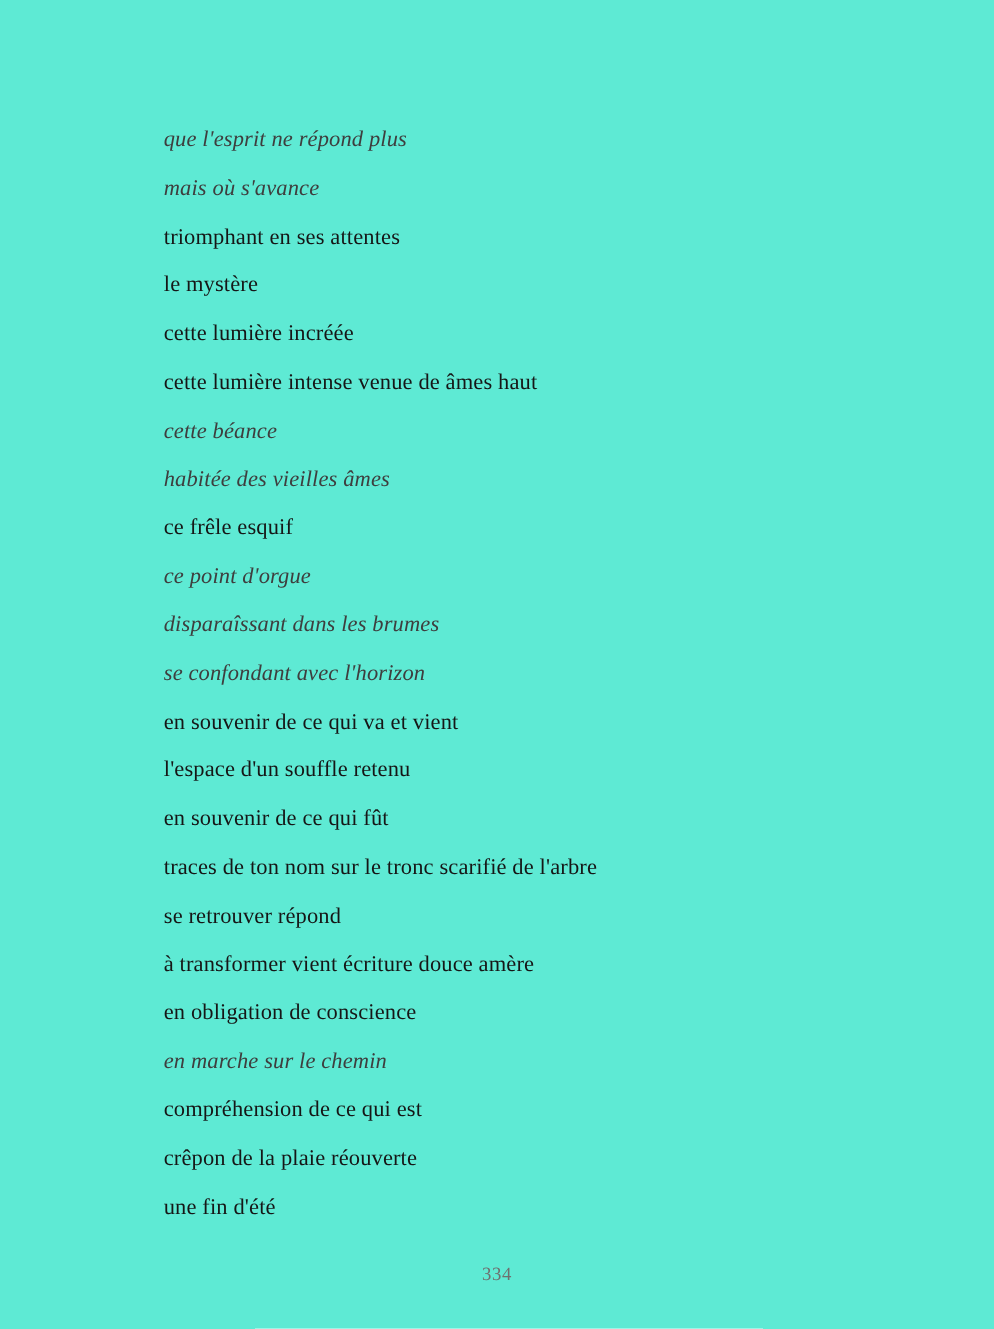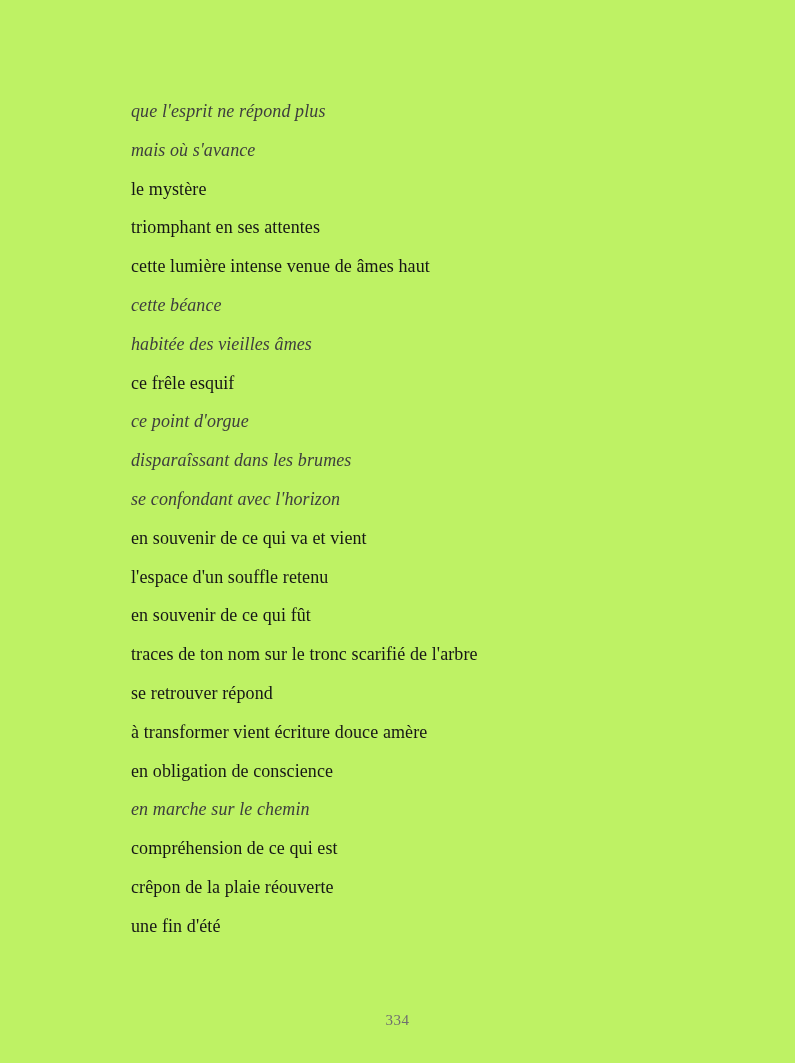--- a/index.html
+++ b/index.html
@@ -11,7 +11,7 @@
     position: relative;
     width: 795px;
     height: 1063px;
-    background: #bef264;
+    background: #5eead4;
     overflow: hidden;
     font-family: "Liberation Serif", "DejaVu Serif", serif;
   }

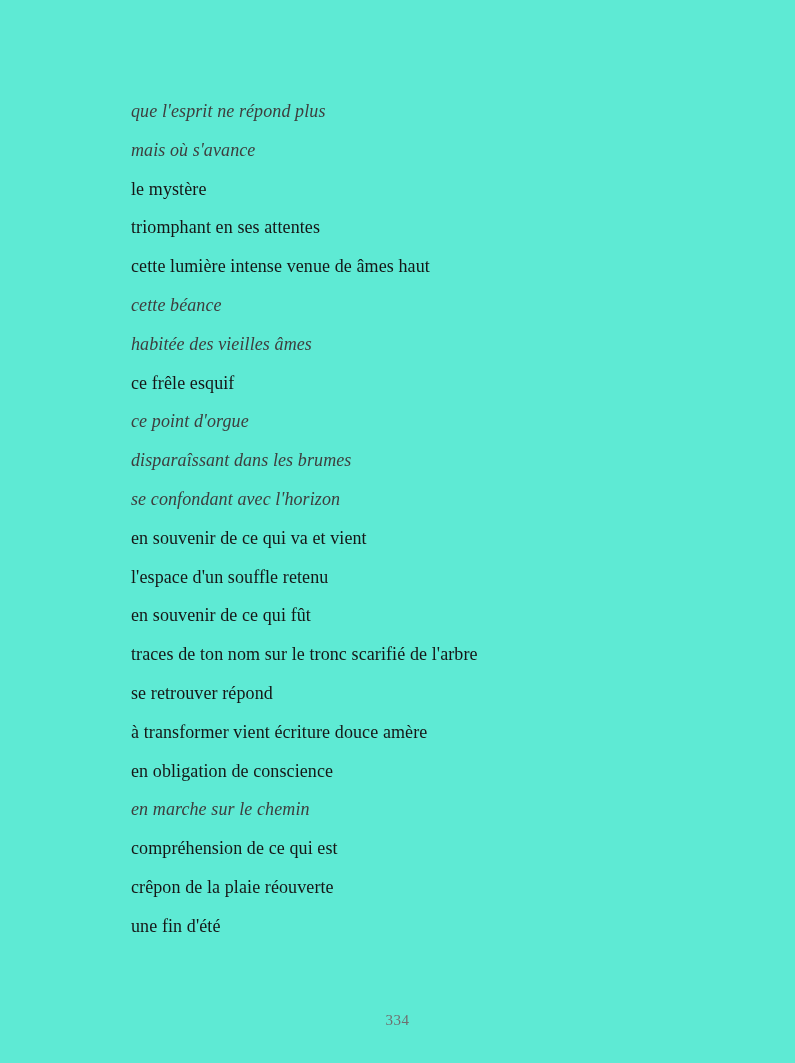--- a/index.html
+++ b/index.html
@@ -55,8 +55,8 @@
   <div class="poem">
     <div class="poem-line italic">que l'esprit ne répond plus</div>
     <div class="poem-line italic">mais où s'avance</div>
+    <div class="poem-line roman">triomphant en ses attentes</div>
     <div class="poem-line roman">le mystère</div>
-    <div class="poem-line roman">triomphant en ses attentes</div>
     <div class="poem-line roman">cette lumière intense venue de âmes haut</div>
     <div class="poem-line italic">cette béance</div>
     <div class="poem-line italic">habitée des vieilles âmes</div>

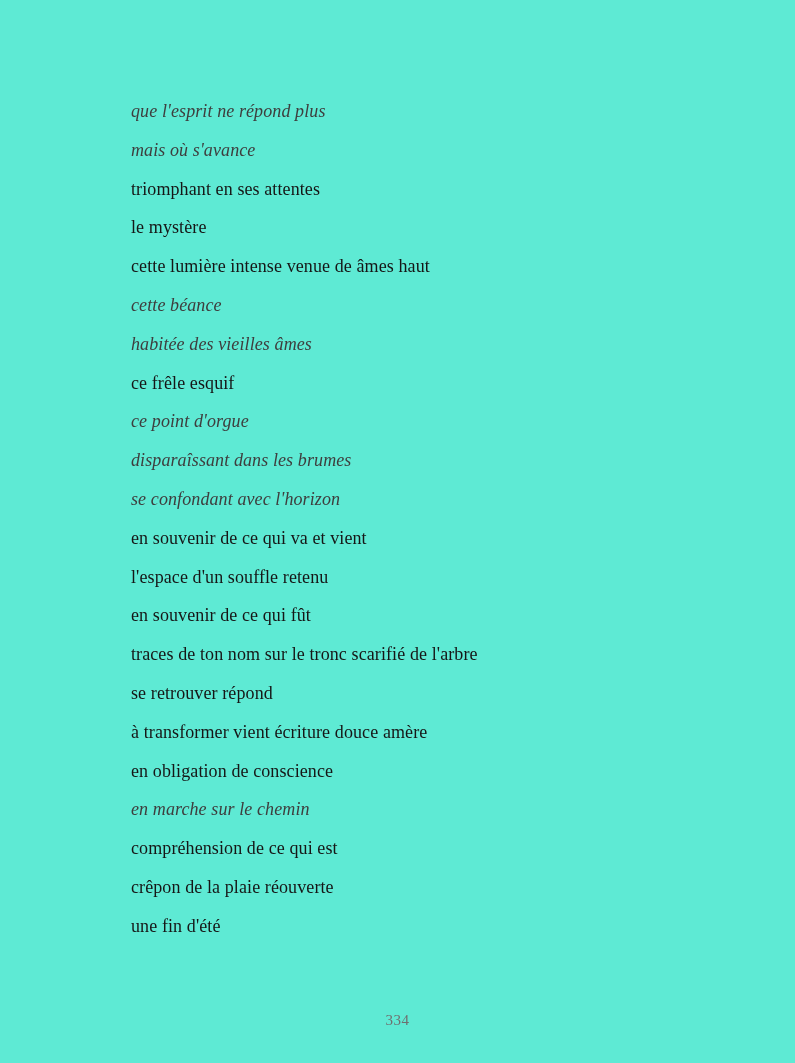--- a/index.html
+++ b/index.html
@@ -57,6 +57,7 @@
     <div class="poem-line italic">mais où s'avance</div>
     <div class="poem-line roman">triomphant en ses attentes</div>
     <div class="poem-line roman">le mystère</div>
+    <div class="poem-line roman">cette lumière incréée</div>
     <div class="poem-line roman">cette lumière intense venue de âmes haut</div>
     <div class="poem-line italic">cette béance</div>
     <div class="poem-line italic">habitée des vieilles âmes</div>

